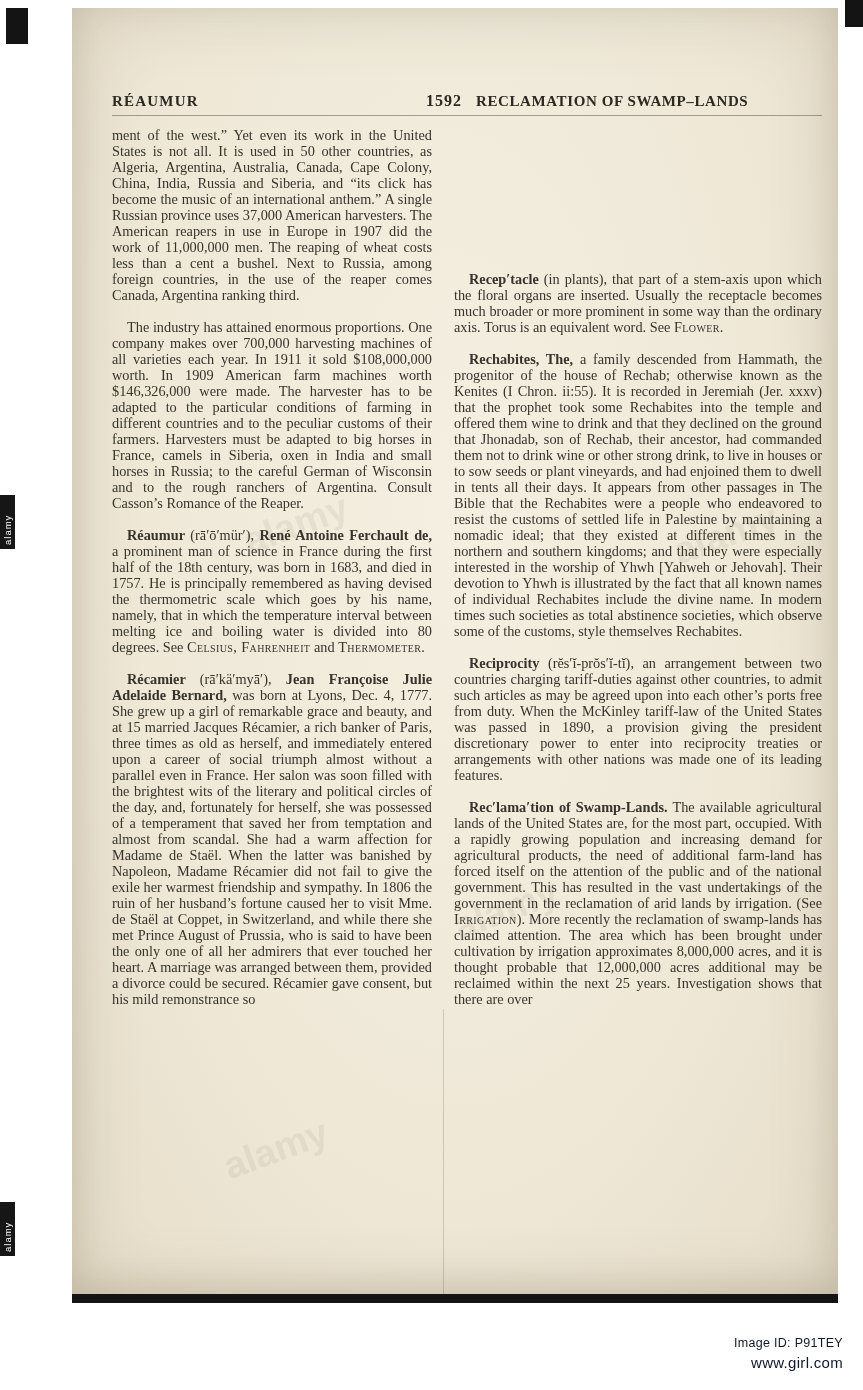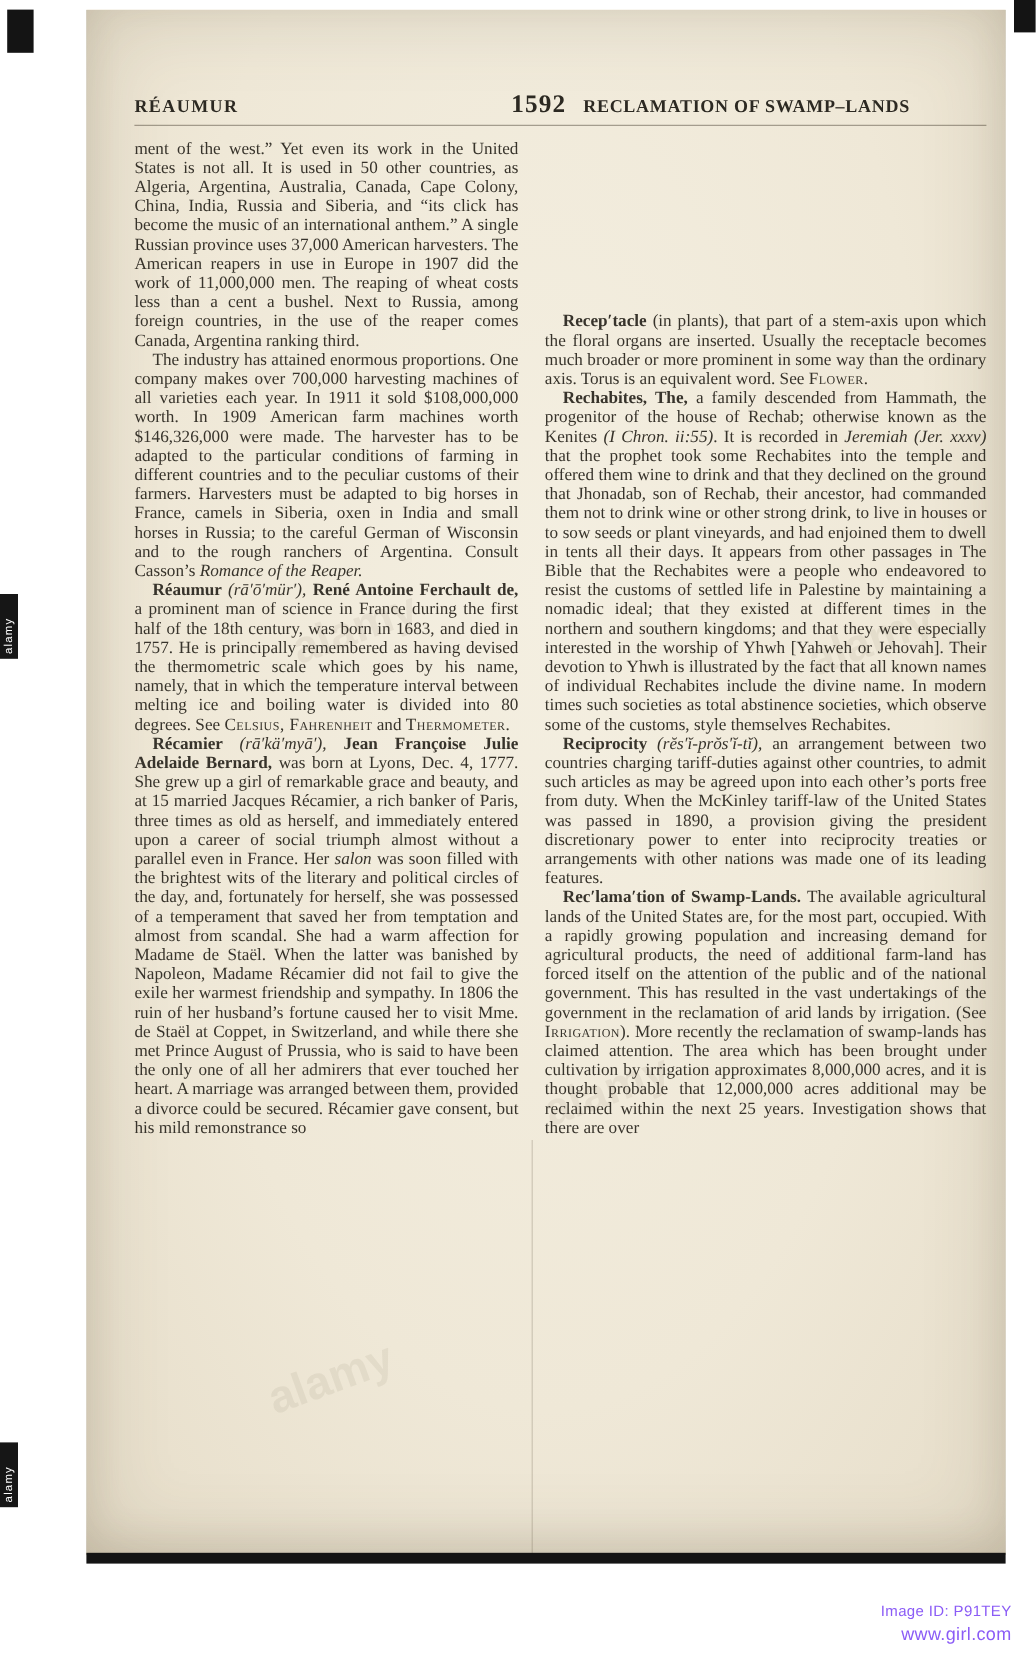--- a/index.html
+++ b/index.html
@@ -18,7 +18,7 @@
     box-shadow: inset 0 0 70px rgba(95,84,60,.20), inset 0 -12px 30px rgba(95,84,60,.12);
     overflow:hidden;
   }
-  .page-inner { position:absolute; left:40px; top:66px; width:710px; }
+  .page-inner { position:absolute; left:40px; top:84px; width:710px; }
 
   
   .header {

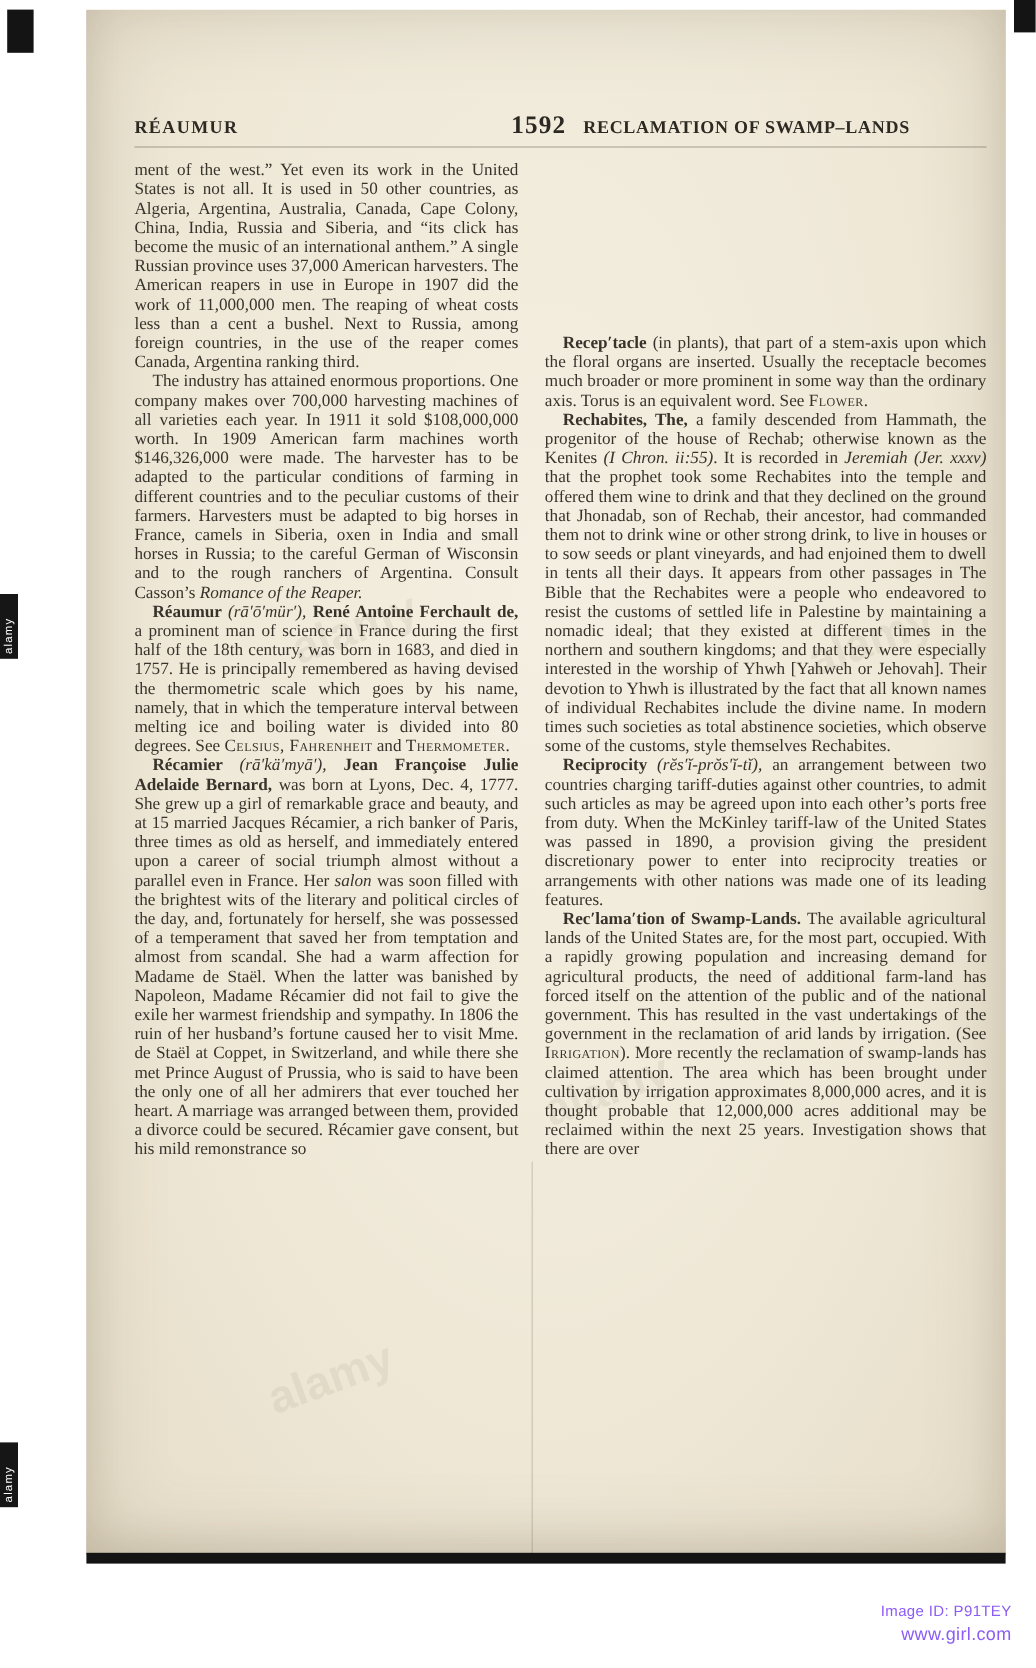--- a/index.html
+++ b/index.html
@@ -28,7 +28,7 @@
     padding-bottom:5px;
   }
   .h-left  { font-size:15px; letter-spacing:1.2px; width:300px; }
-  .h-num   { font-size:21px; padding:0 14px; letter-spacing:1px;text-align:right; }
+  .h-num   { font-size:16px; padding:0 14px; letter-spacing:1px;text-align:right; }
   .h-right { font-size:15px; letter-spacing:.6px; flex:1; white-space:nowrap; }
 
   

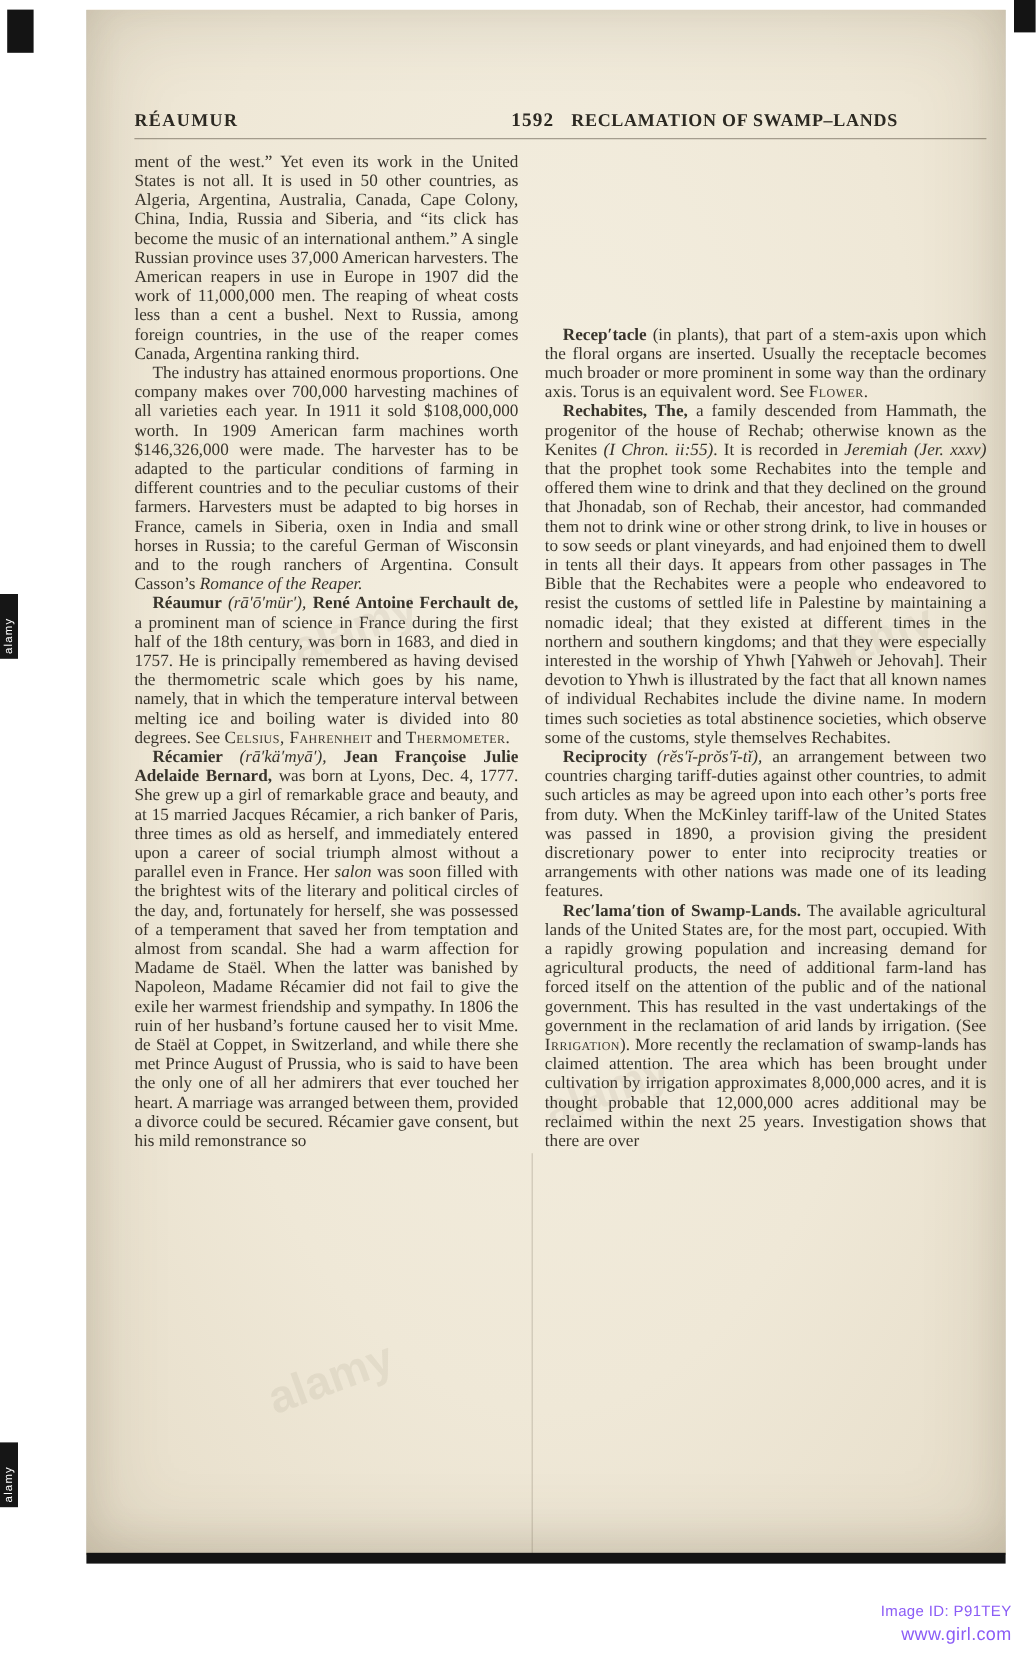--- a/index.html
+++ b/index.html
@@ -42,7 +42,7 @@
     background:rgba(80,72,56,.22);
   }
   p.para { margin:0; }
-  p.para.indent { text-indent:15px; }
+  p.para.indent { text-indent:15px;margin-top:16px; }
   .seg-plain { }
   .seg-bold { font-weight:bold; }
   .seg-italic { font-style:italic; }

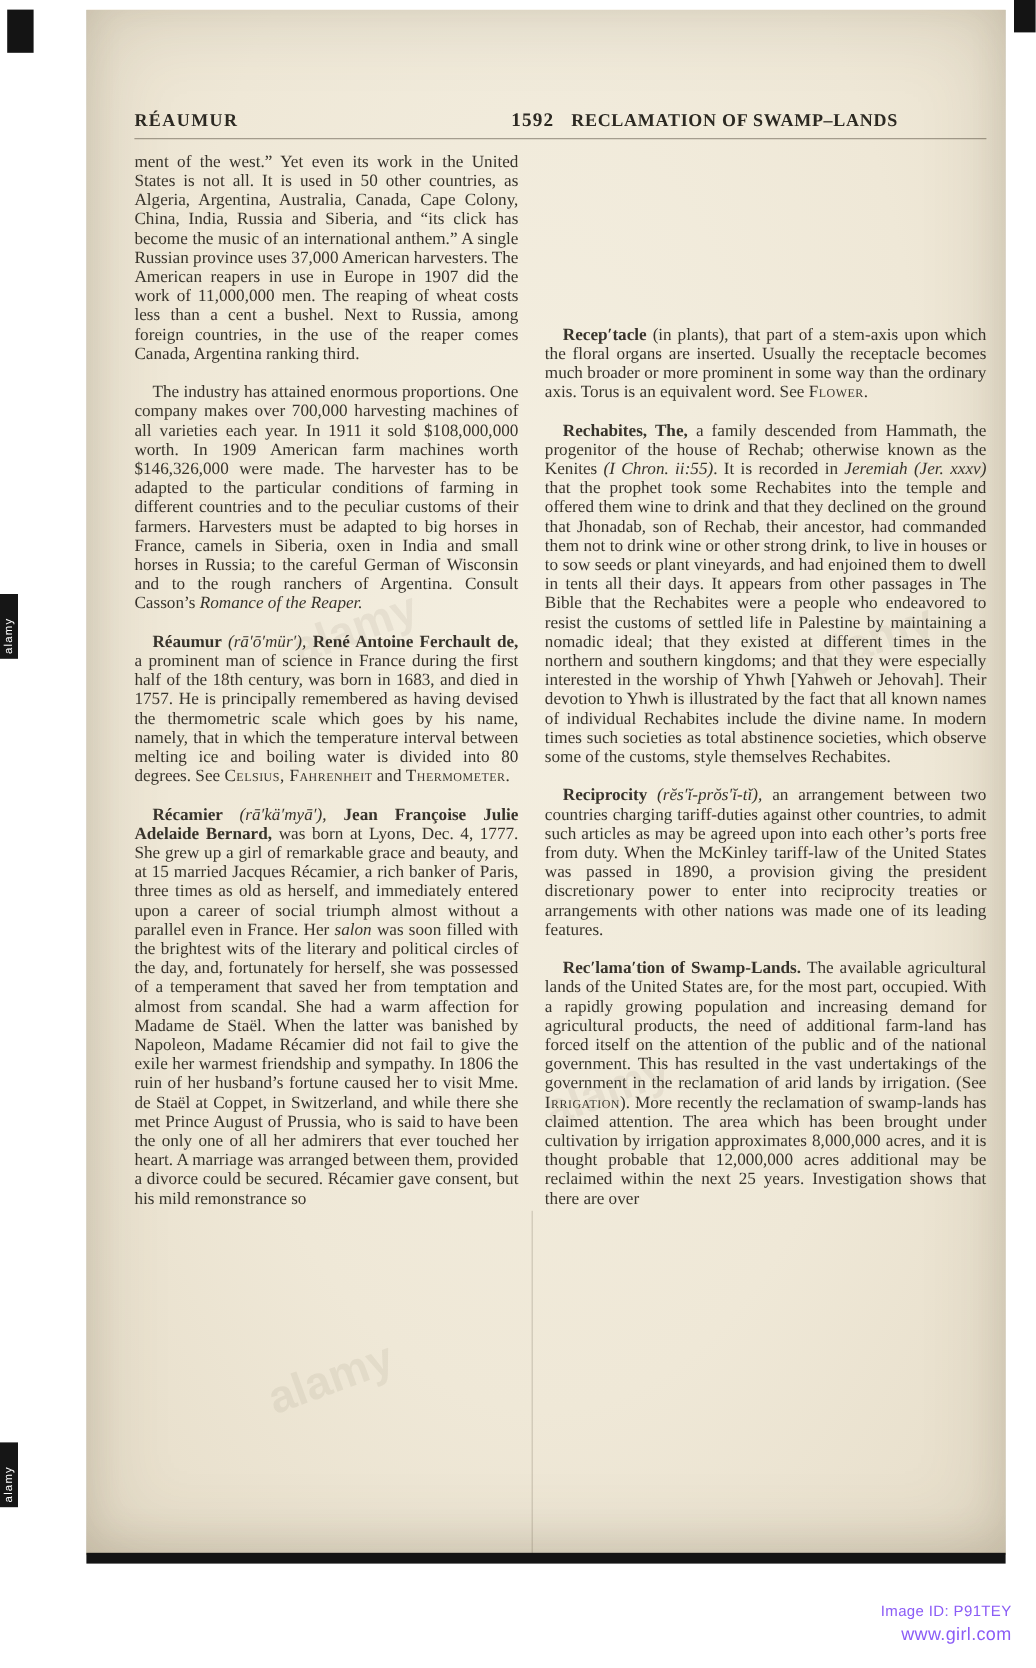--- a/index.html
+++ b/index.html
@@ -45,7 +45,7 @@
   p.para.indent { text-indent:15px;margin-top:16px; }
   .seg-plain { }
   .seg-bold { font-weight:bold; }
-  .seg-italic { font-style:italic; }
+  .seg-italic { }
   .seg-smallcaps { font-variant:small-caps; letter-spacing:.4px; }
 
   

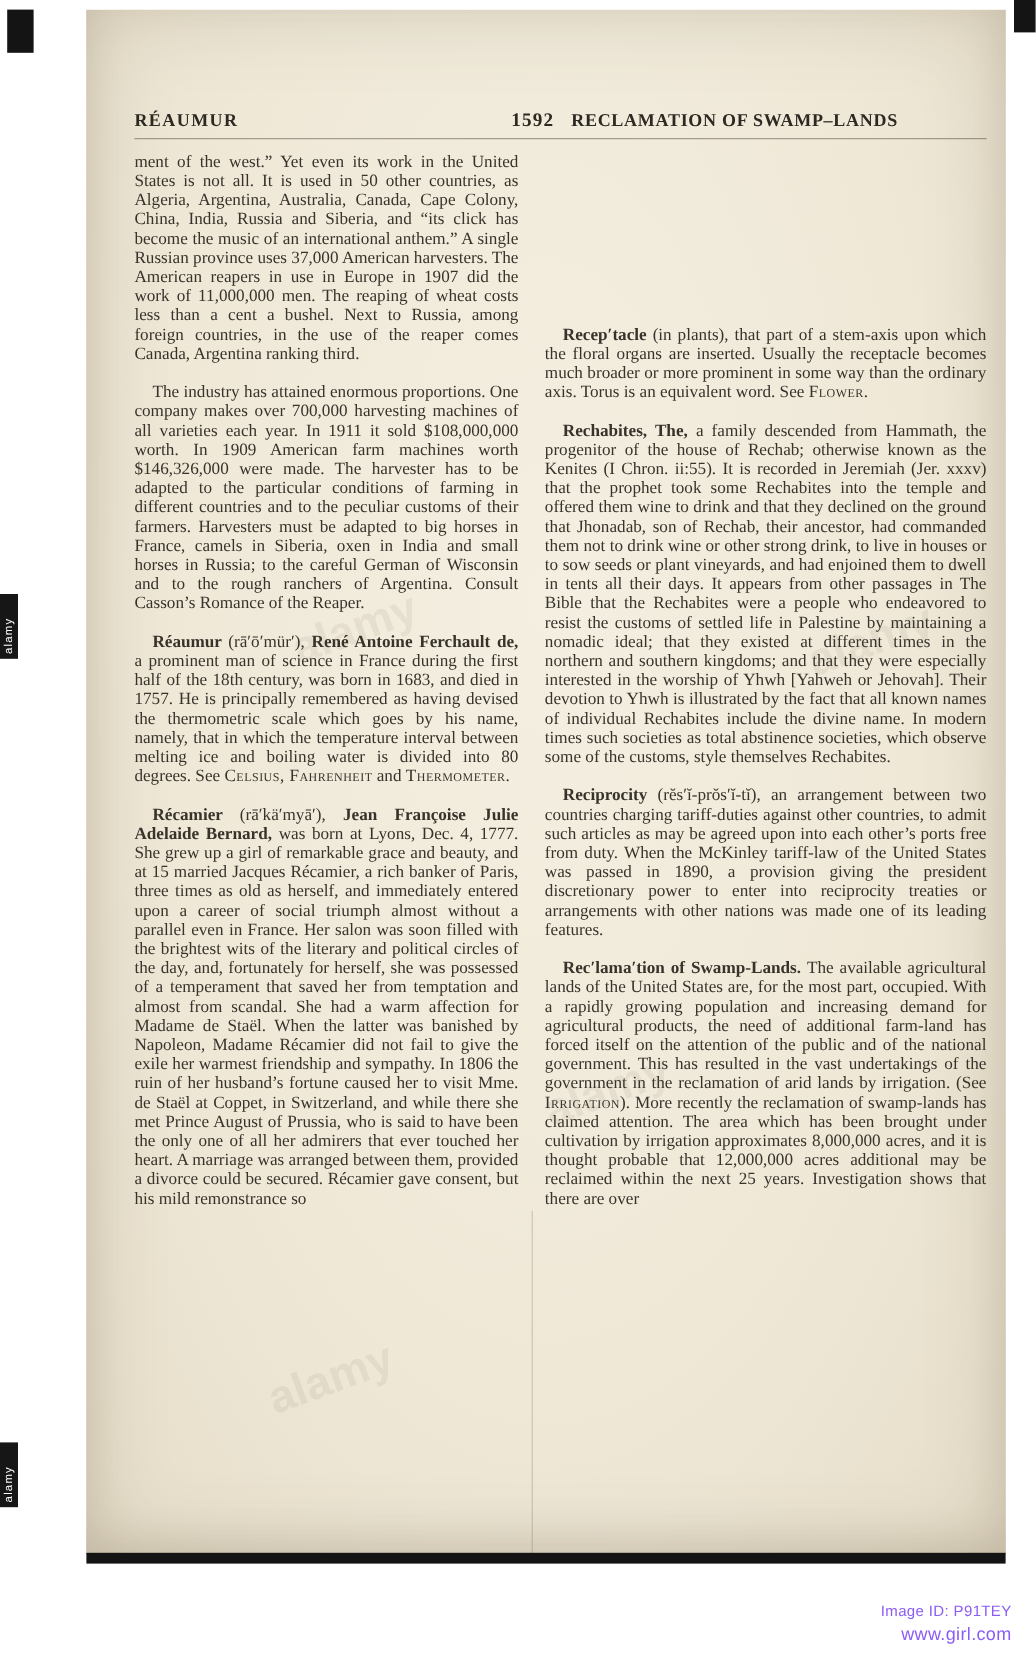--- a/index.html
+++ b/index.html
@@ -81,7 +81,7 @@
 
   .credit {
     position:absolute; right:20px; top:1336px; text-align:right;
-    font-family:"Liberation Sans", sans-serif; color:#8b5cf6;
+    font-family:"Liberation Sans", sans-serif; color:#0f172a;
   }
   .credit .cid { font-size:12.5px; letter-spacing:.3px; }
   .credit .curl { font-size:15px; margin-top:4px; letter-spacing:.3px; }

